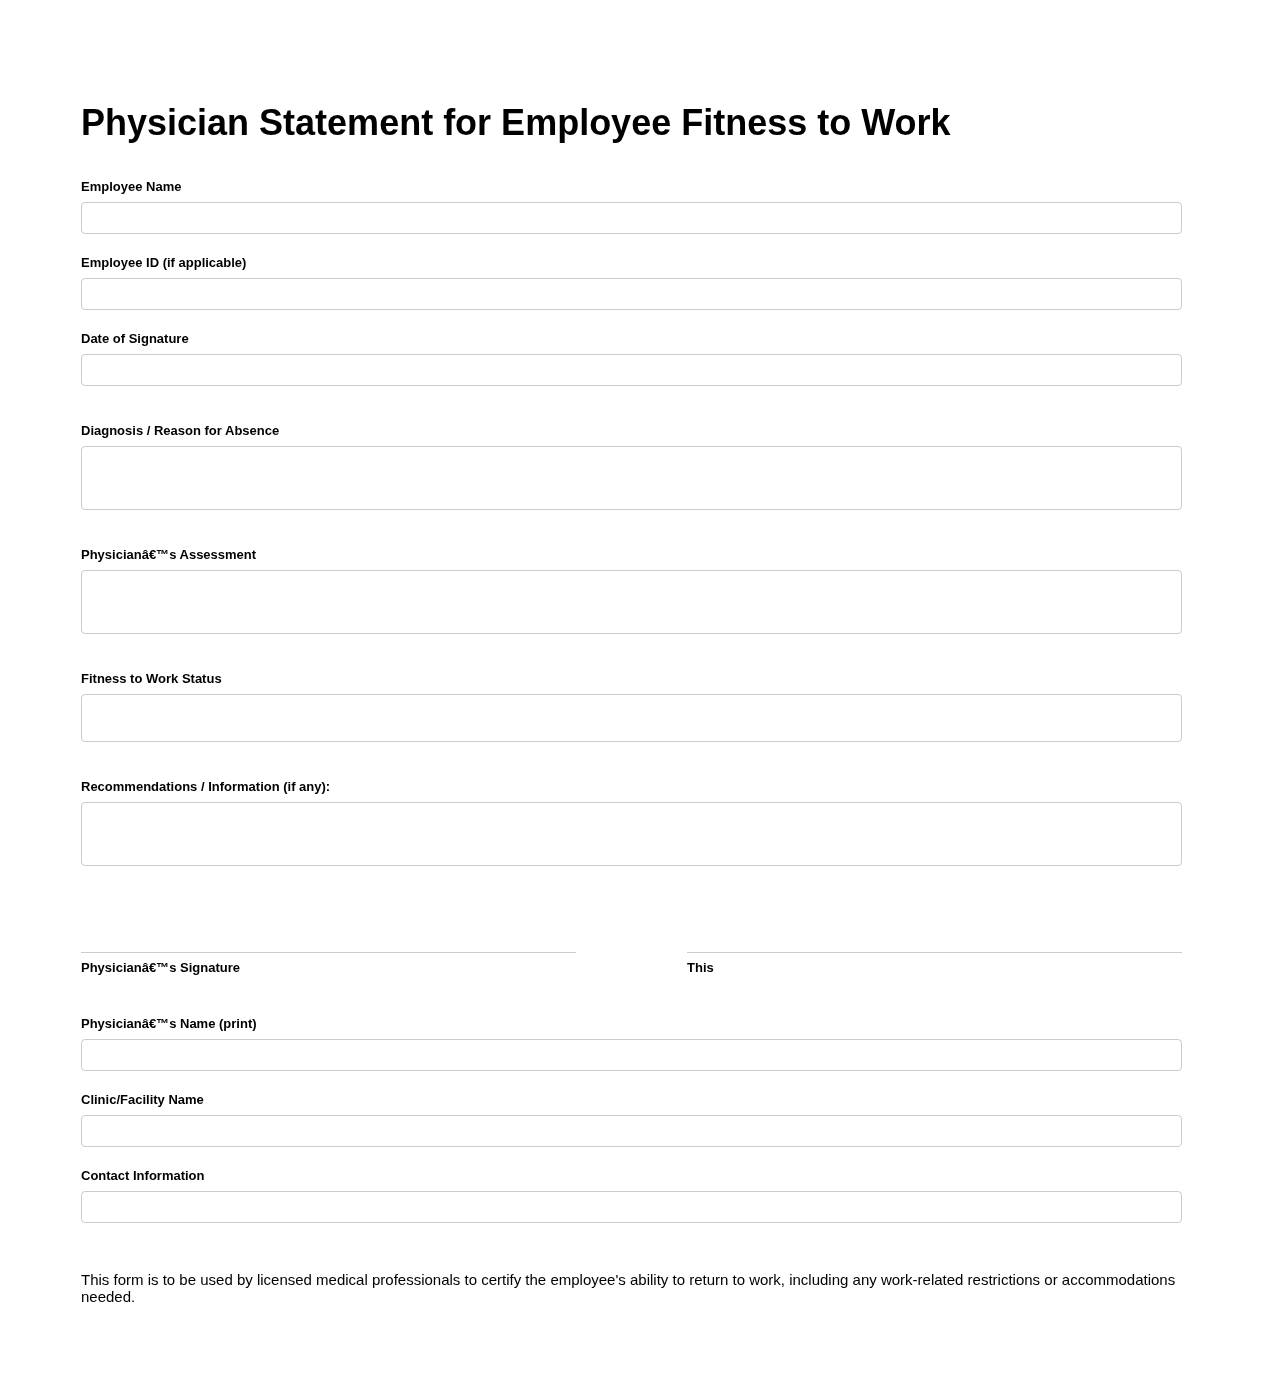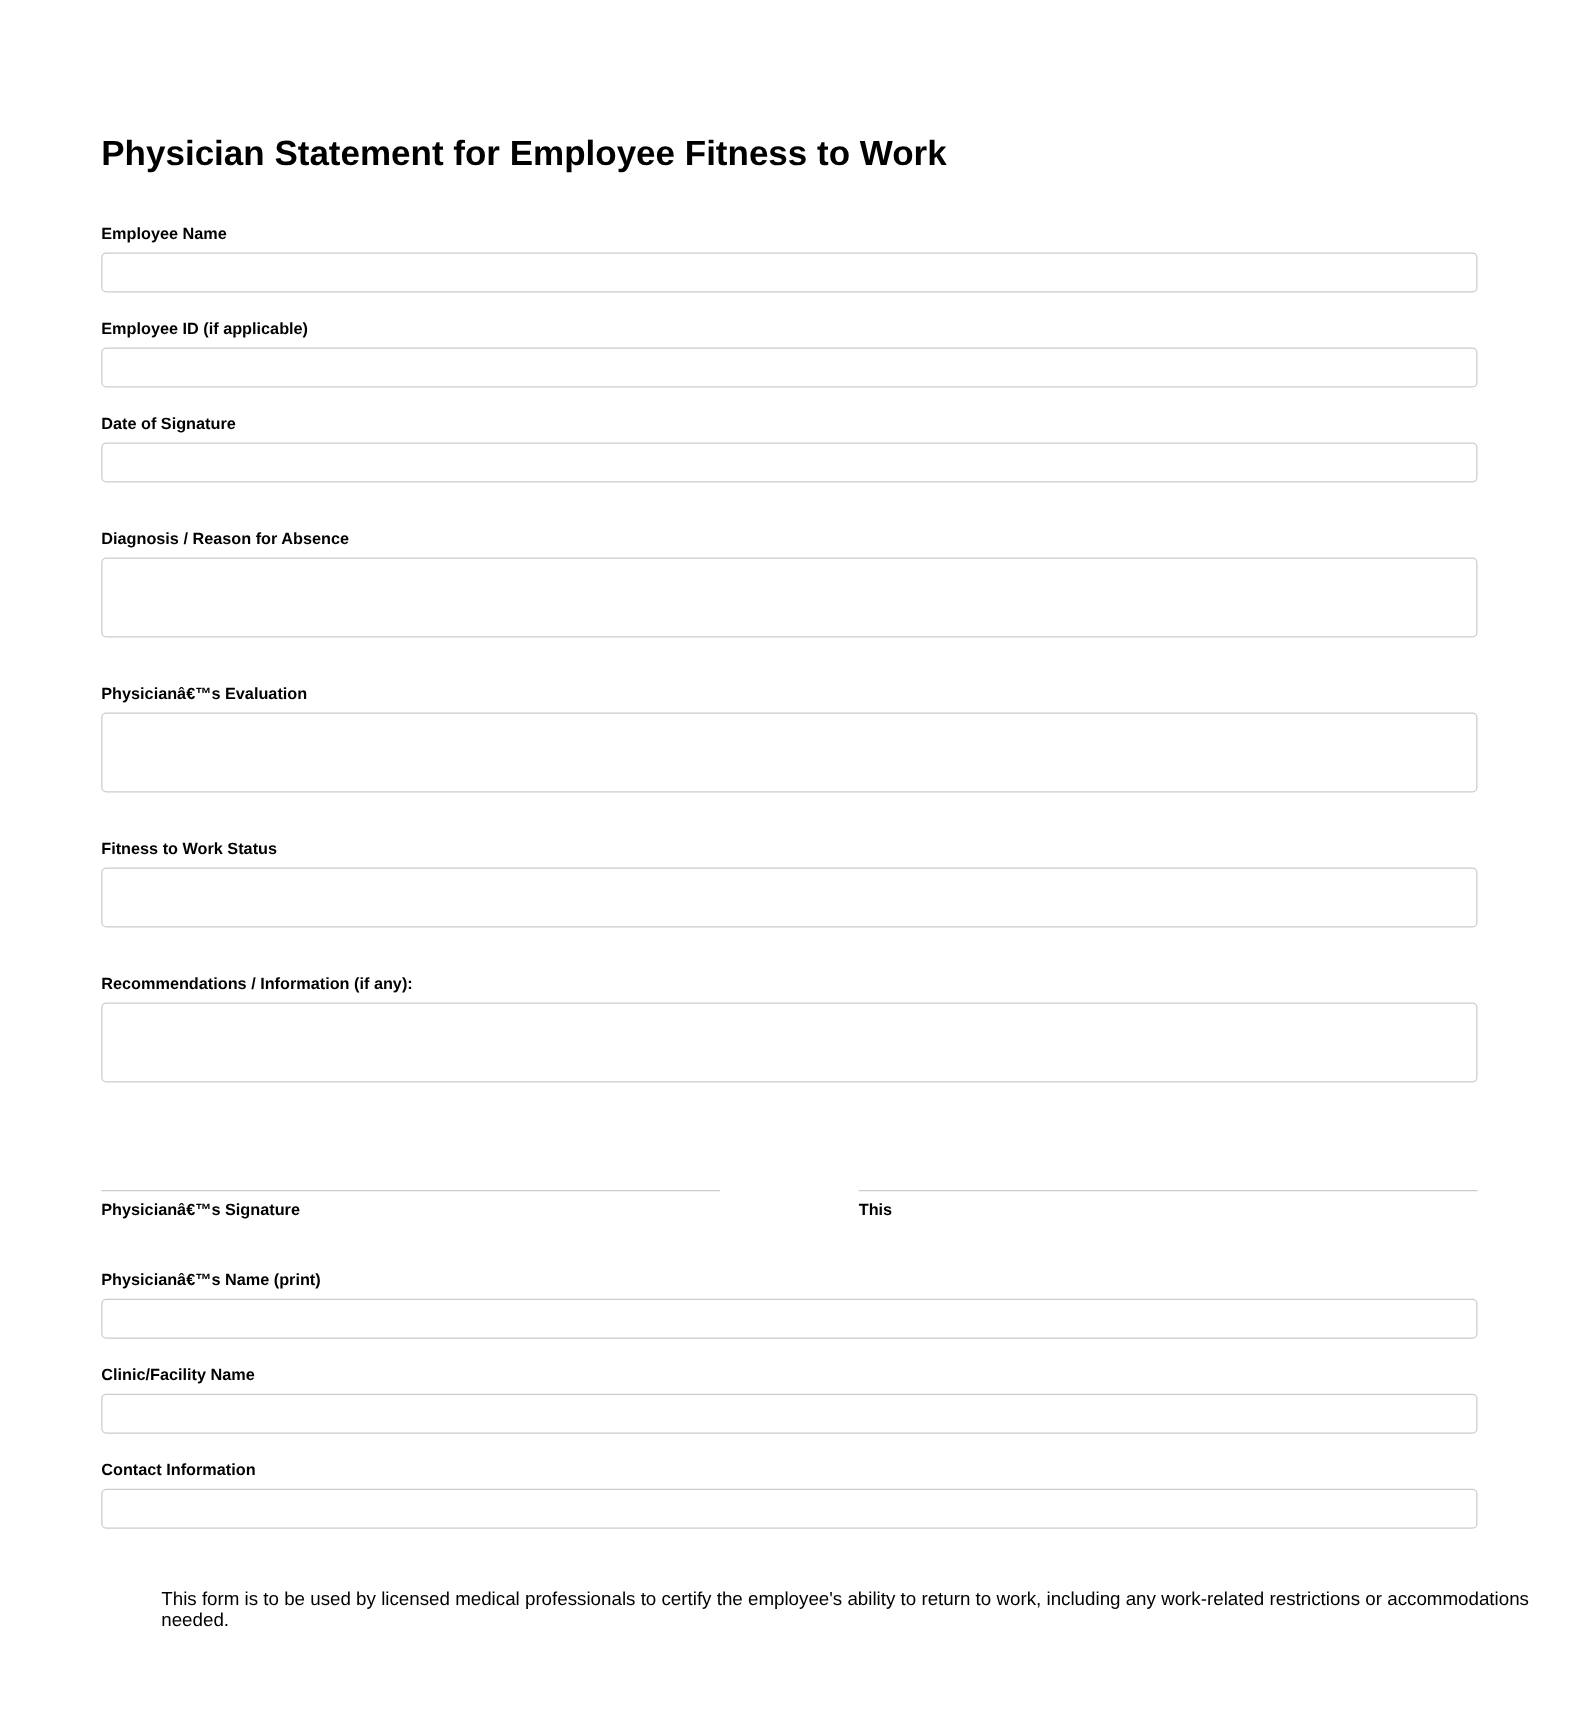--- a/index.html
+++ b/index.html
@@ -6,7 +6,7 @@
   body { width: 1263px; height: 1389px; position: relative; overflow: hidden;
          font-family: "Liberation Sans", sans-serif; color: #000; }
   .page { position: absolute; left: 81px; top: 0; width: 1101px; }
-  h1 { position: absolute; top: 104px; left: 0; margin: 0; font-size: 28px; font-weight: bold; line-height: 38px; white-space: nowrap; text-align: center; }
+  h1 { position: absolute; top: 104px; left: 0; margin: 0; font-size: 36px; font-weight: bold; line-height: 38px; white-space: nowrap; text-align: center; }
   .label { position: absolute; left: 0; font-size: 13px; font-weight: bold; line-height: 18px; white-space: nowrap; }
   .field { position: absolute; left: 0; width: 1101px; box-sizing: border-box;
            border: 1px solid #cccccc; border-radius: 4px; background: #fff;

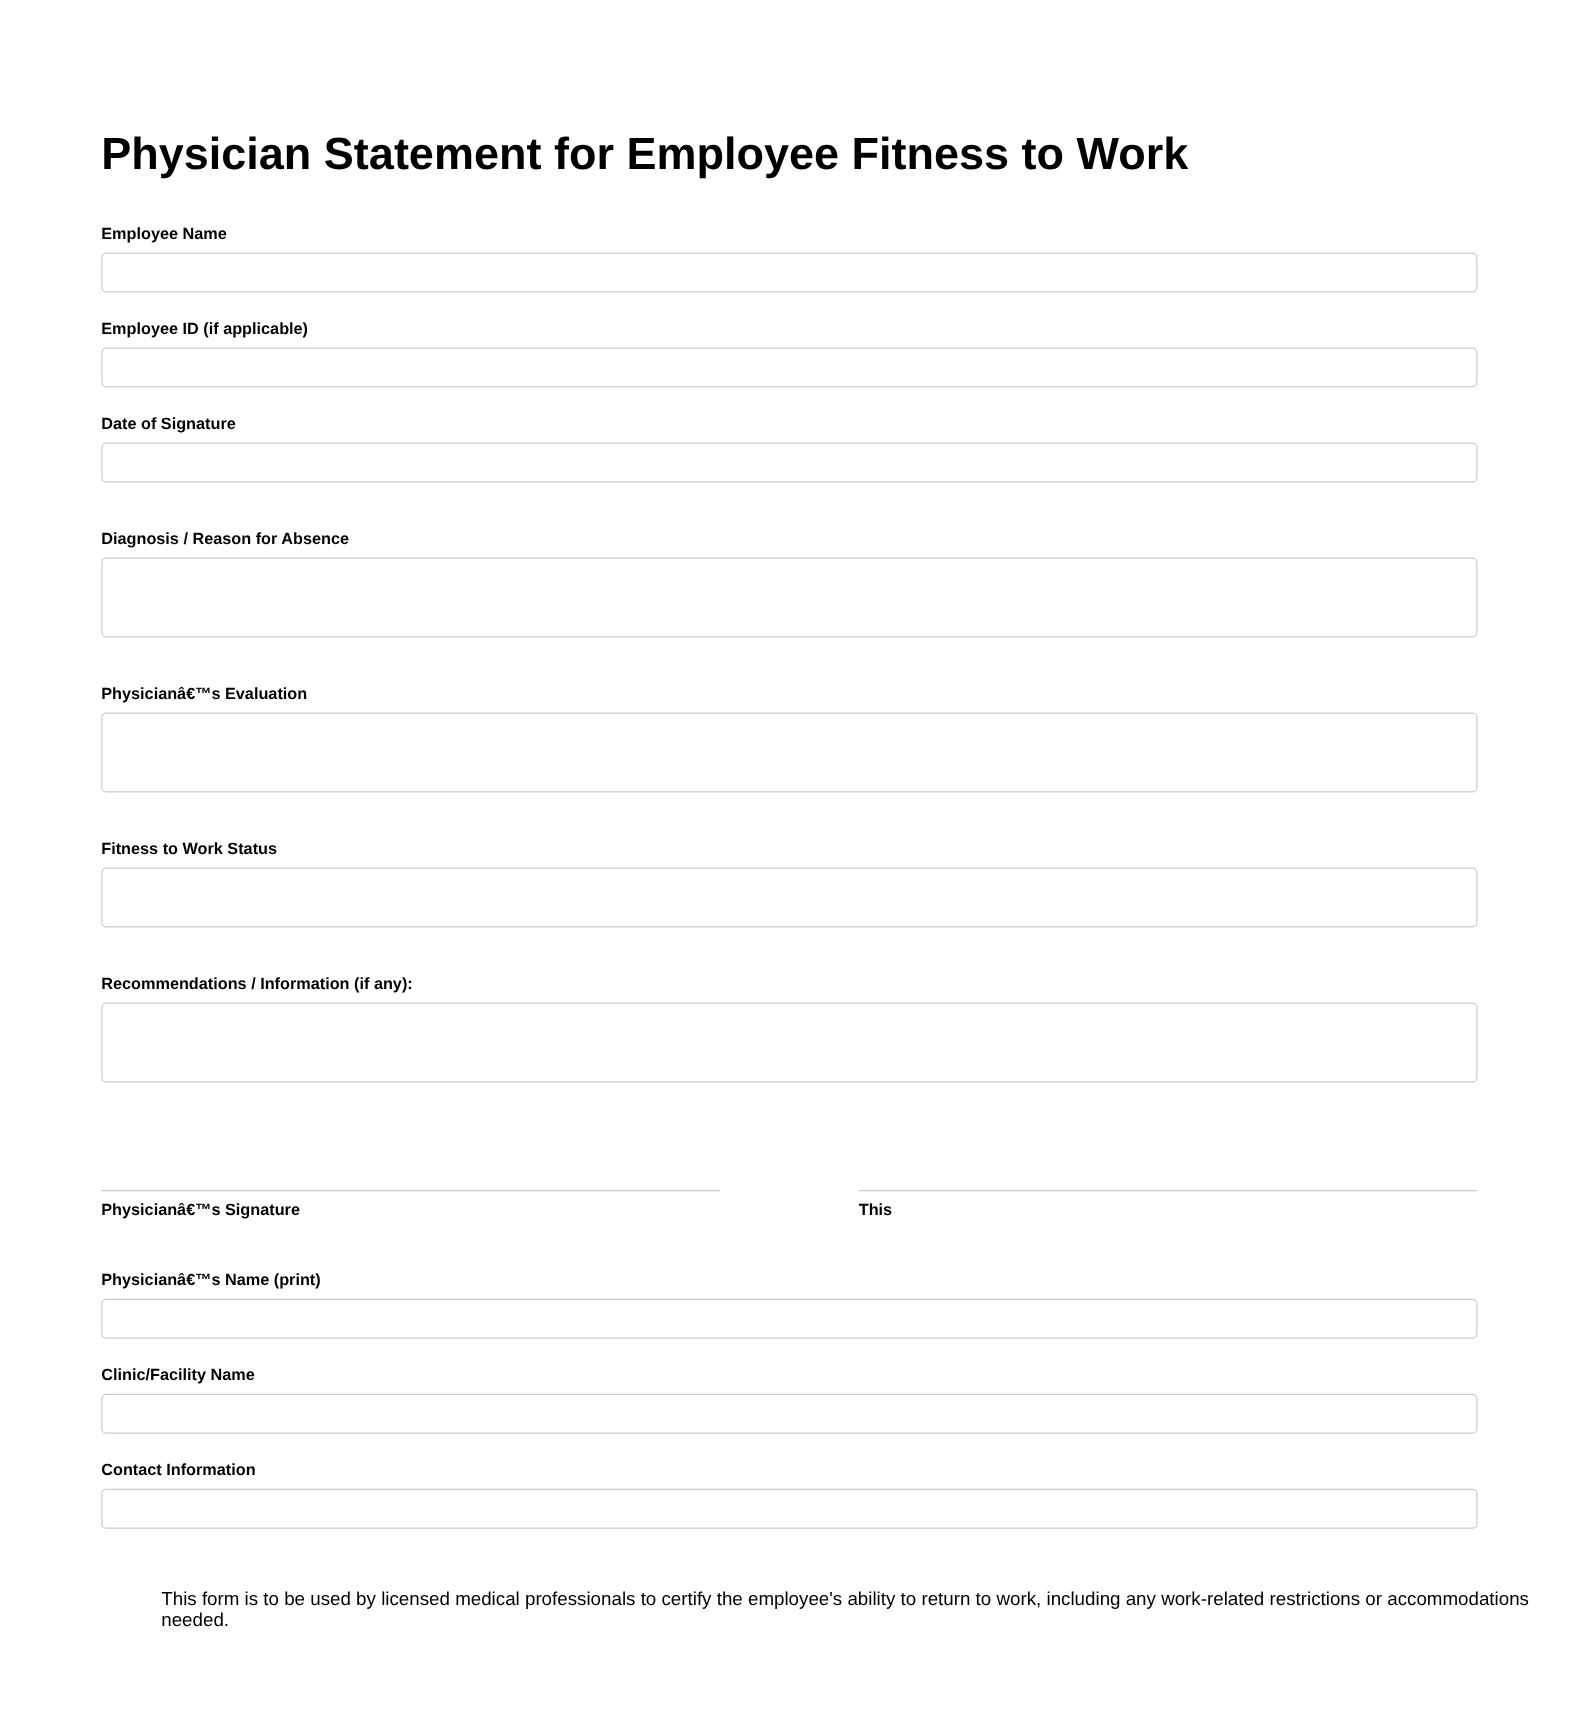--- a/index.html
+++ b/index.html
@@ -36,7 +36,7 @@
   <div class="label" style="top:422px">Diagnosis / Reason for Absence</div>
   <textarea class="field area" style="top: 446px;"></textarea>
 
-  <div class="label" style="top:546px">Physicianâ€™s Evaluation</div>
+  <div class="label" style="top:546px">Physicianâ€™s Assessment</div>
   <textarea class="field area" style="top: 570px;"></textarea>
 
   <div class="label" style="top:670px">Fitness to Work Status</div>

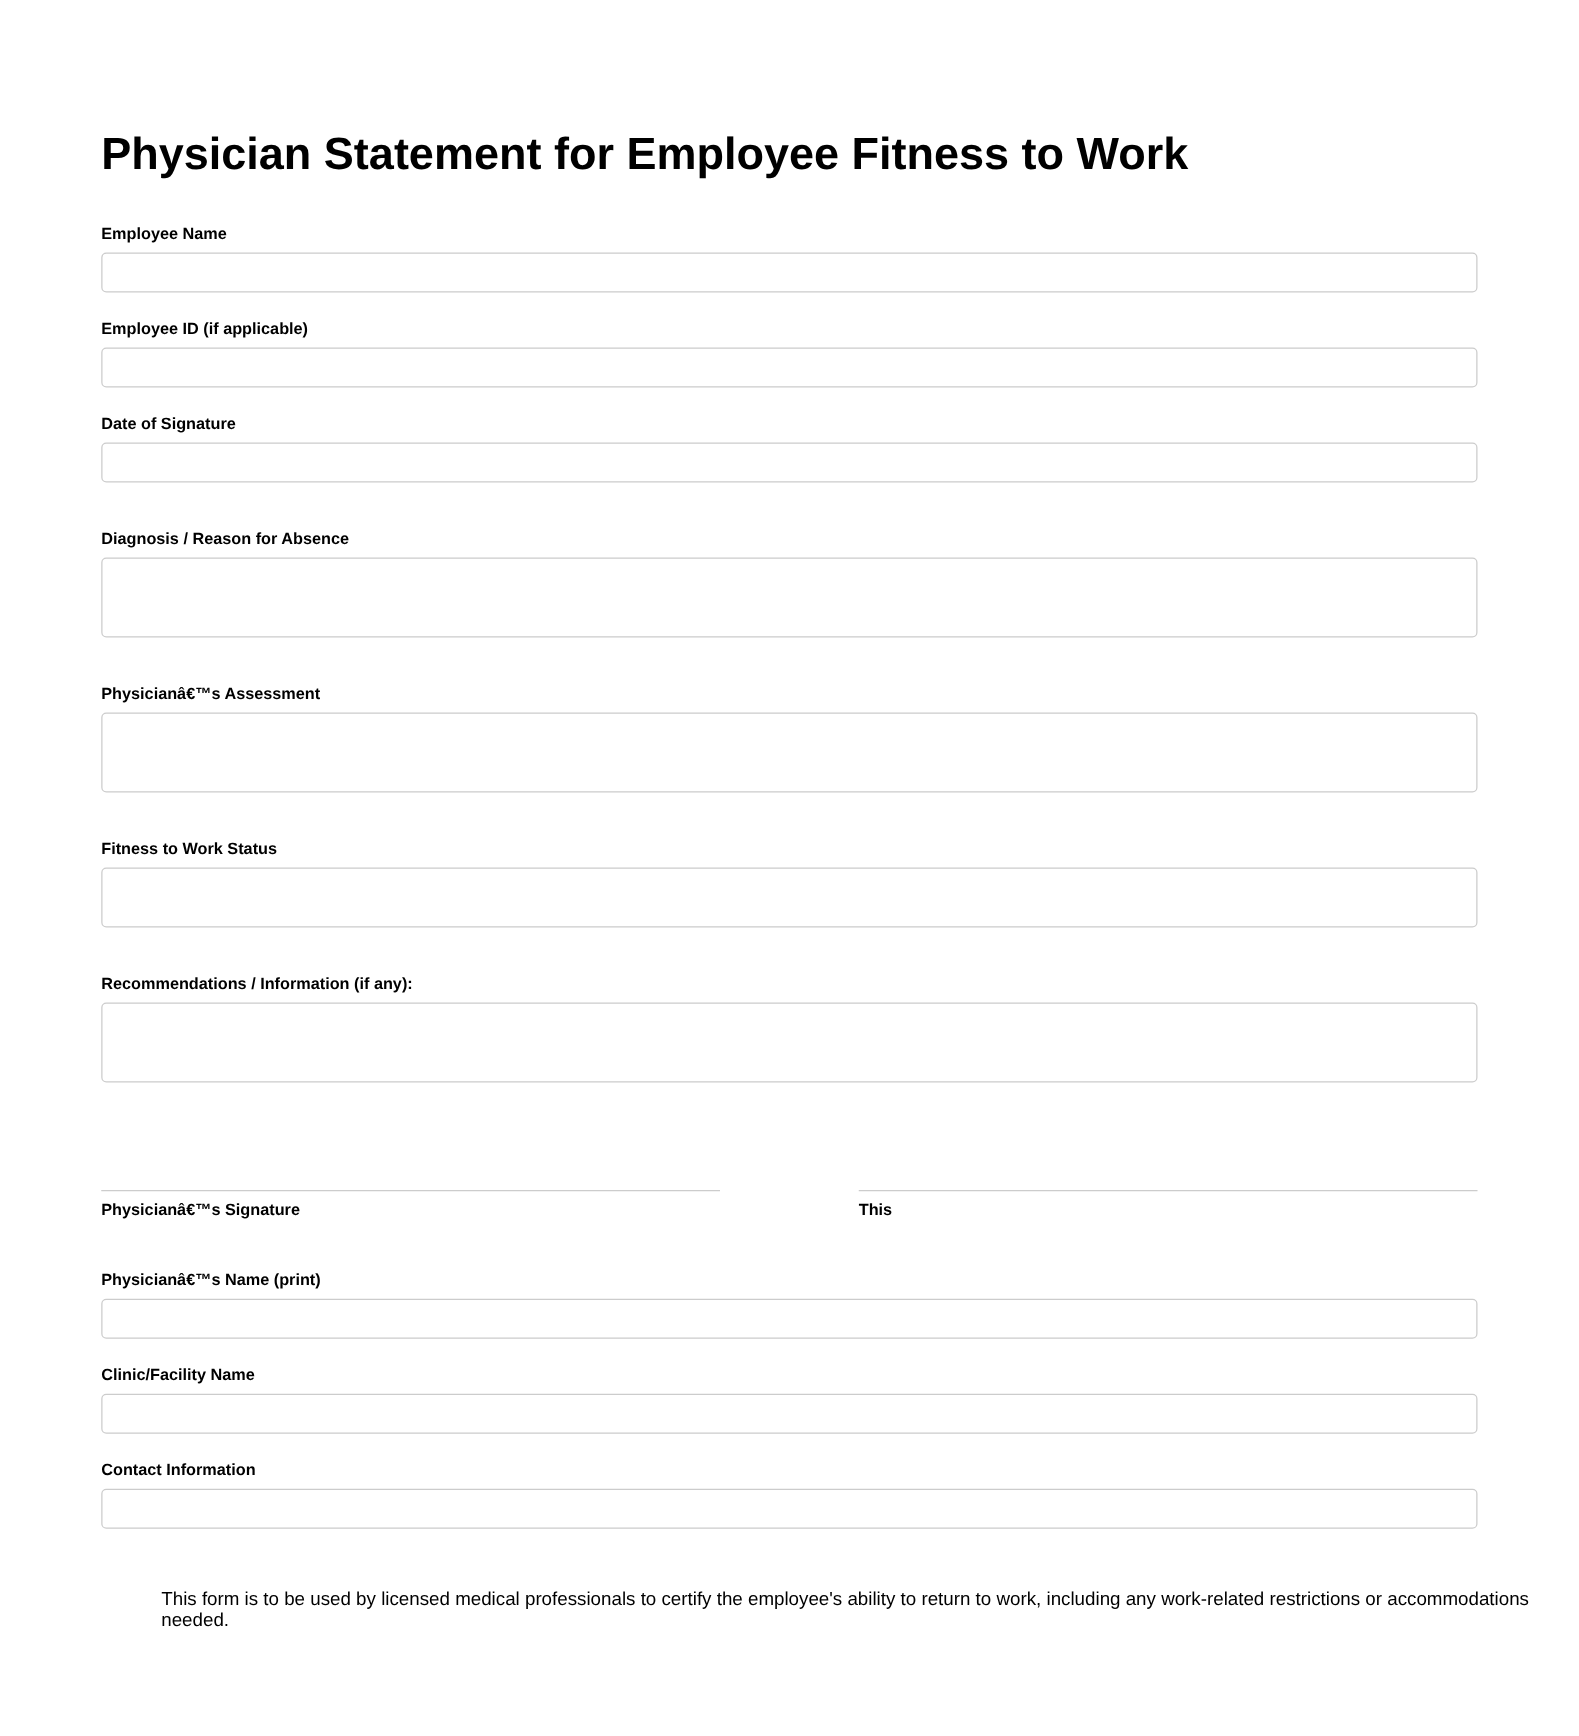--- a/index.html
+++ b/index.html
@@ -16,7 +16,7 @@
   .status { height: 48px; }
   .sigline { position: absolute; top: 952px; height: 0; border-top: 1px solid #cccccc; }
   .footer { position: absolute; left: 0; top: 1271px; width: 1101px; height: 32px; overflow: hidden;
-            font-size: 15px; line-height: 17px; margin-left: 48px; }
+            font-size: 15px; line-height: 17px; }
 </style>
 </head>
 <body>

